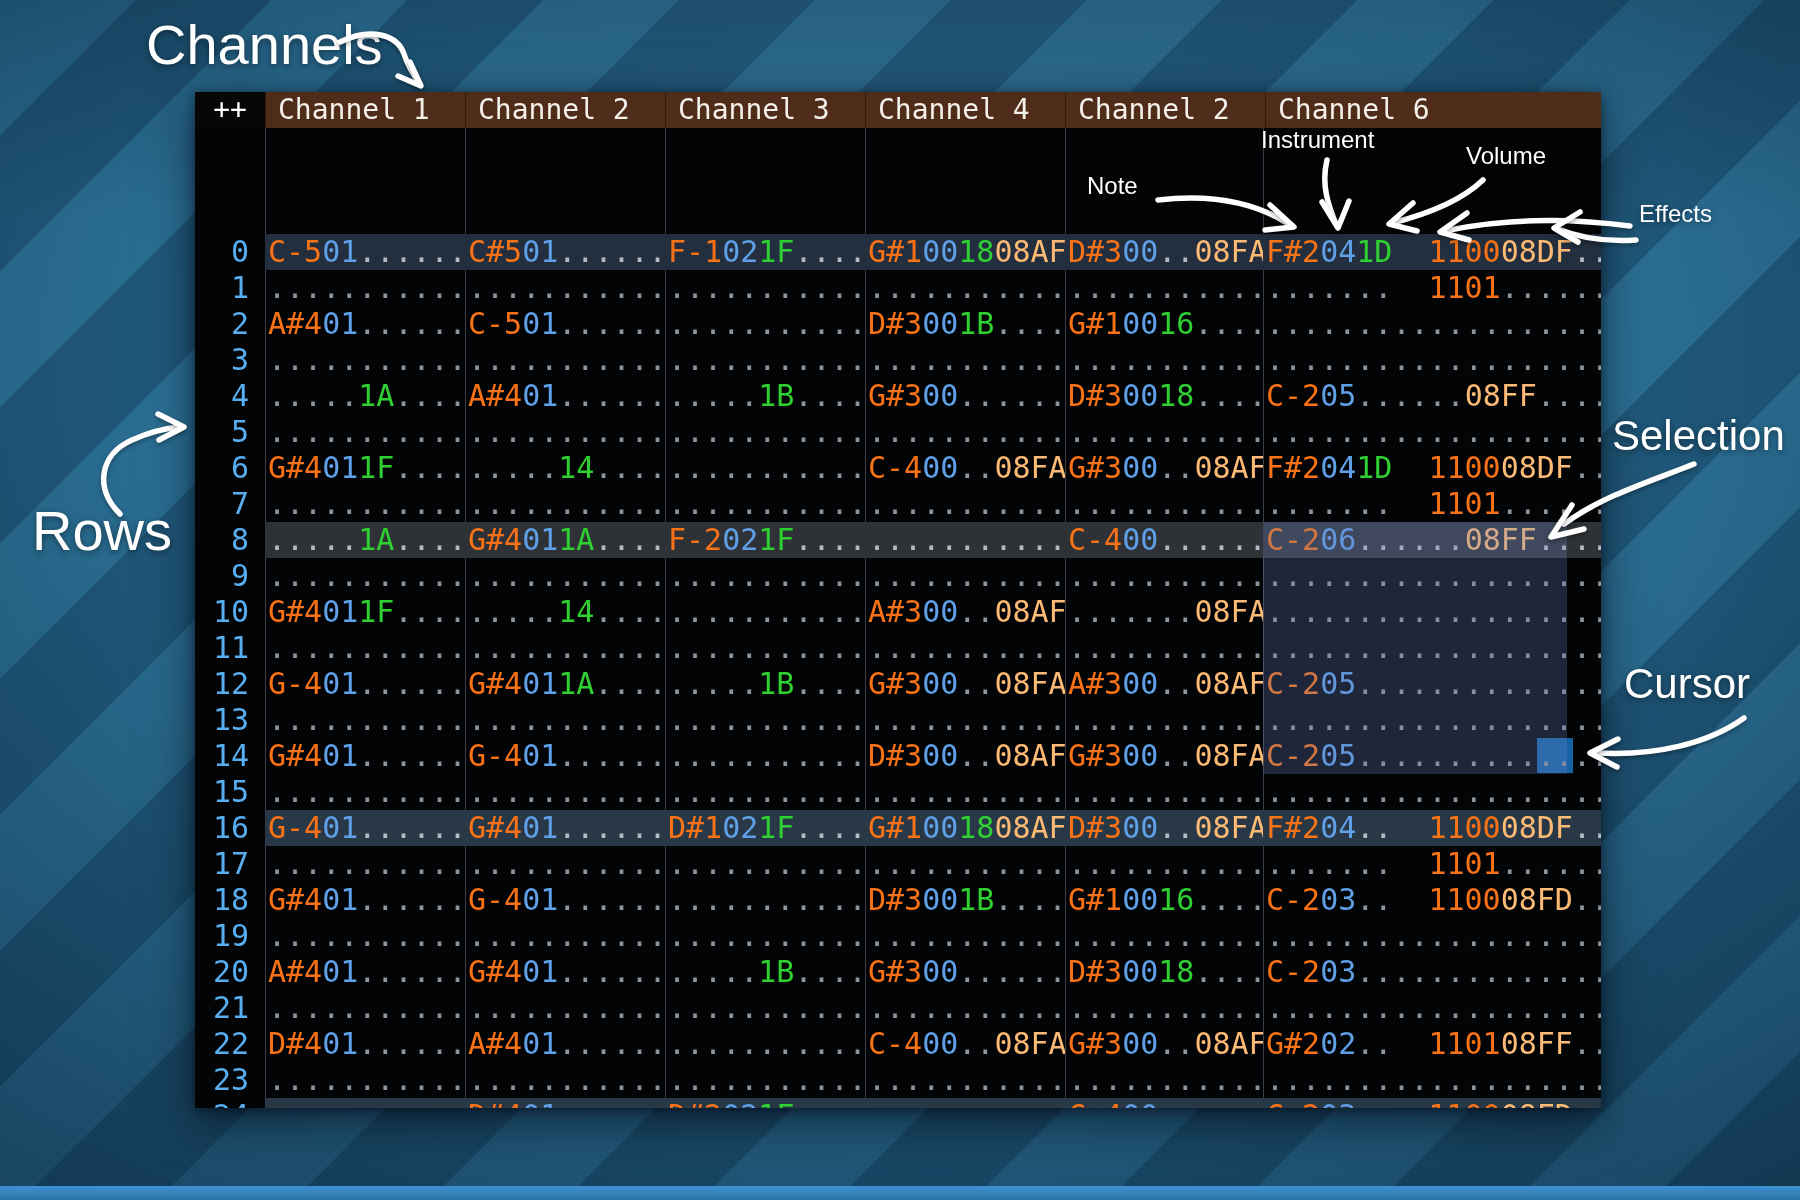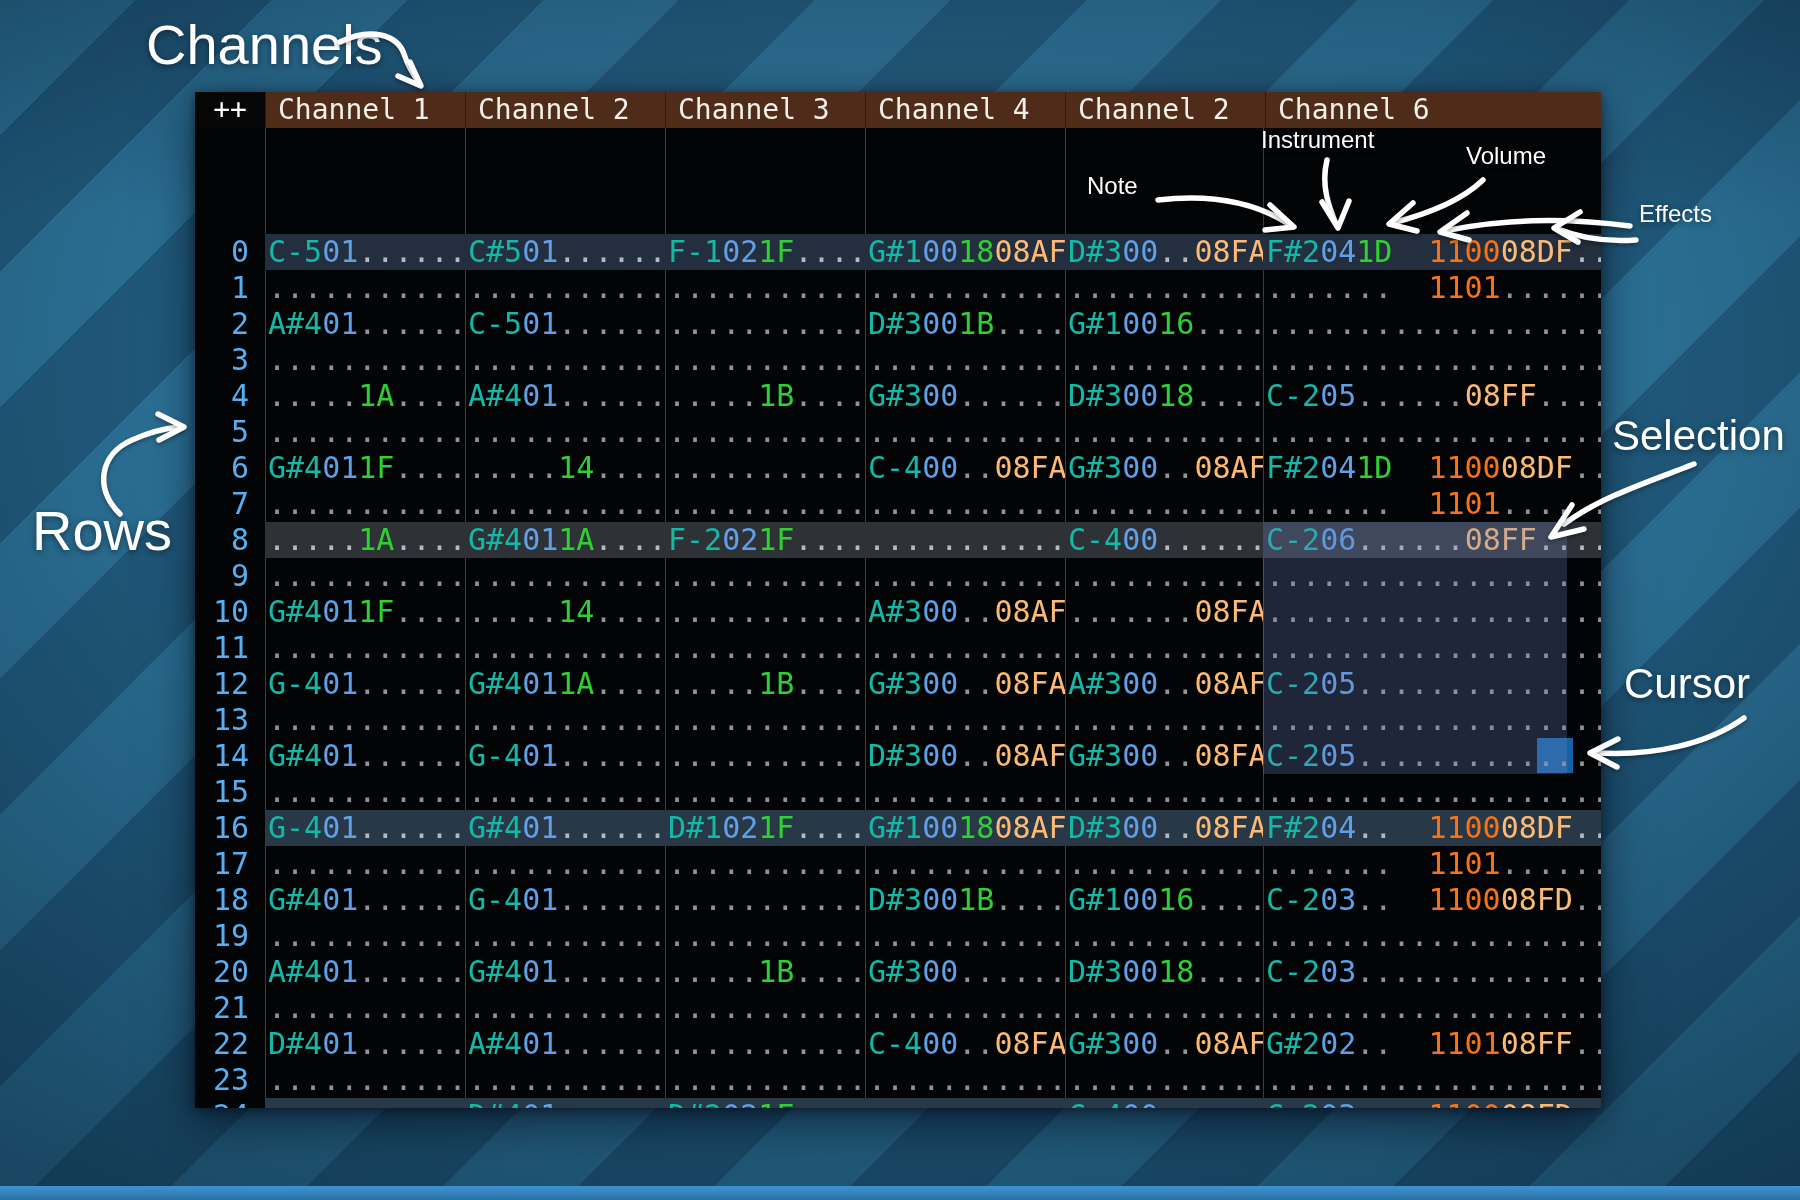--- a/index.html
+++ b/index.html
@@ -45,7 +45,7 @@
         padding-left:3px;box-sizing:border-box;}
   .cell.c4{width:198px;}
   .cell.c5{width:338px;}
-  .n{color:#14b8a6;}
+  .n{color:#f97316;}
   .i{color:#5fa0e8;}
   .v{color:#2fd032;}
   .e{color:#fdba74;}

